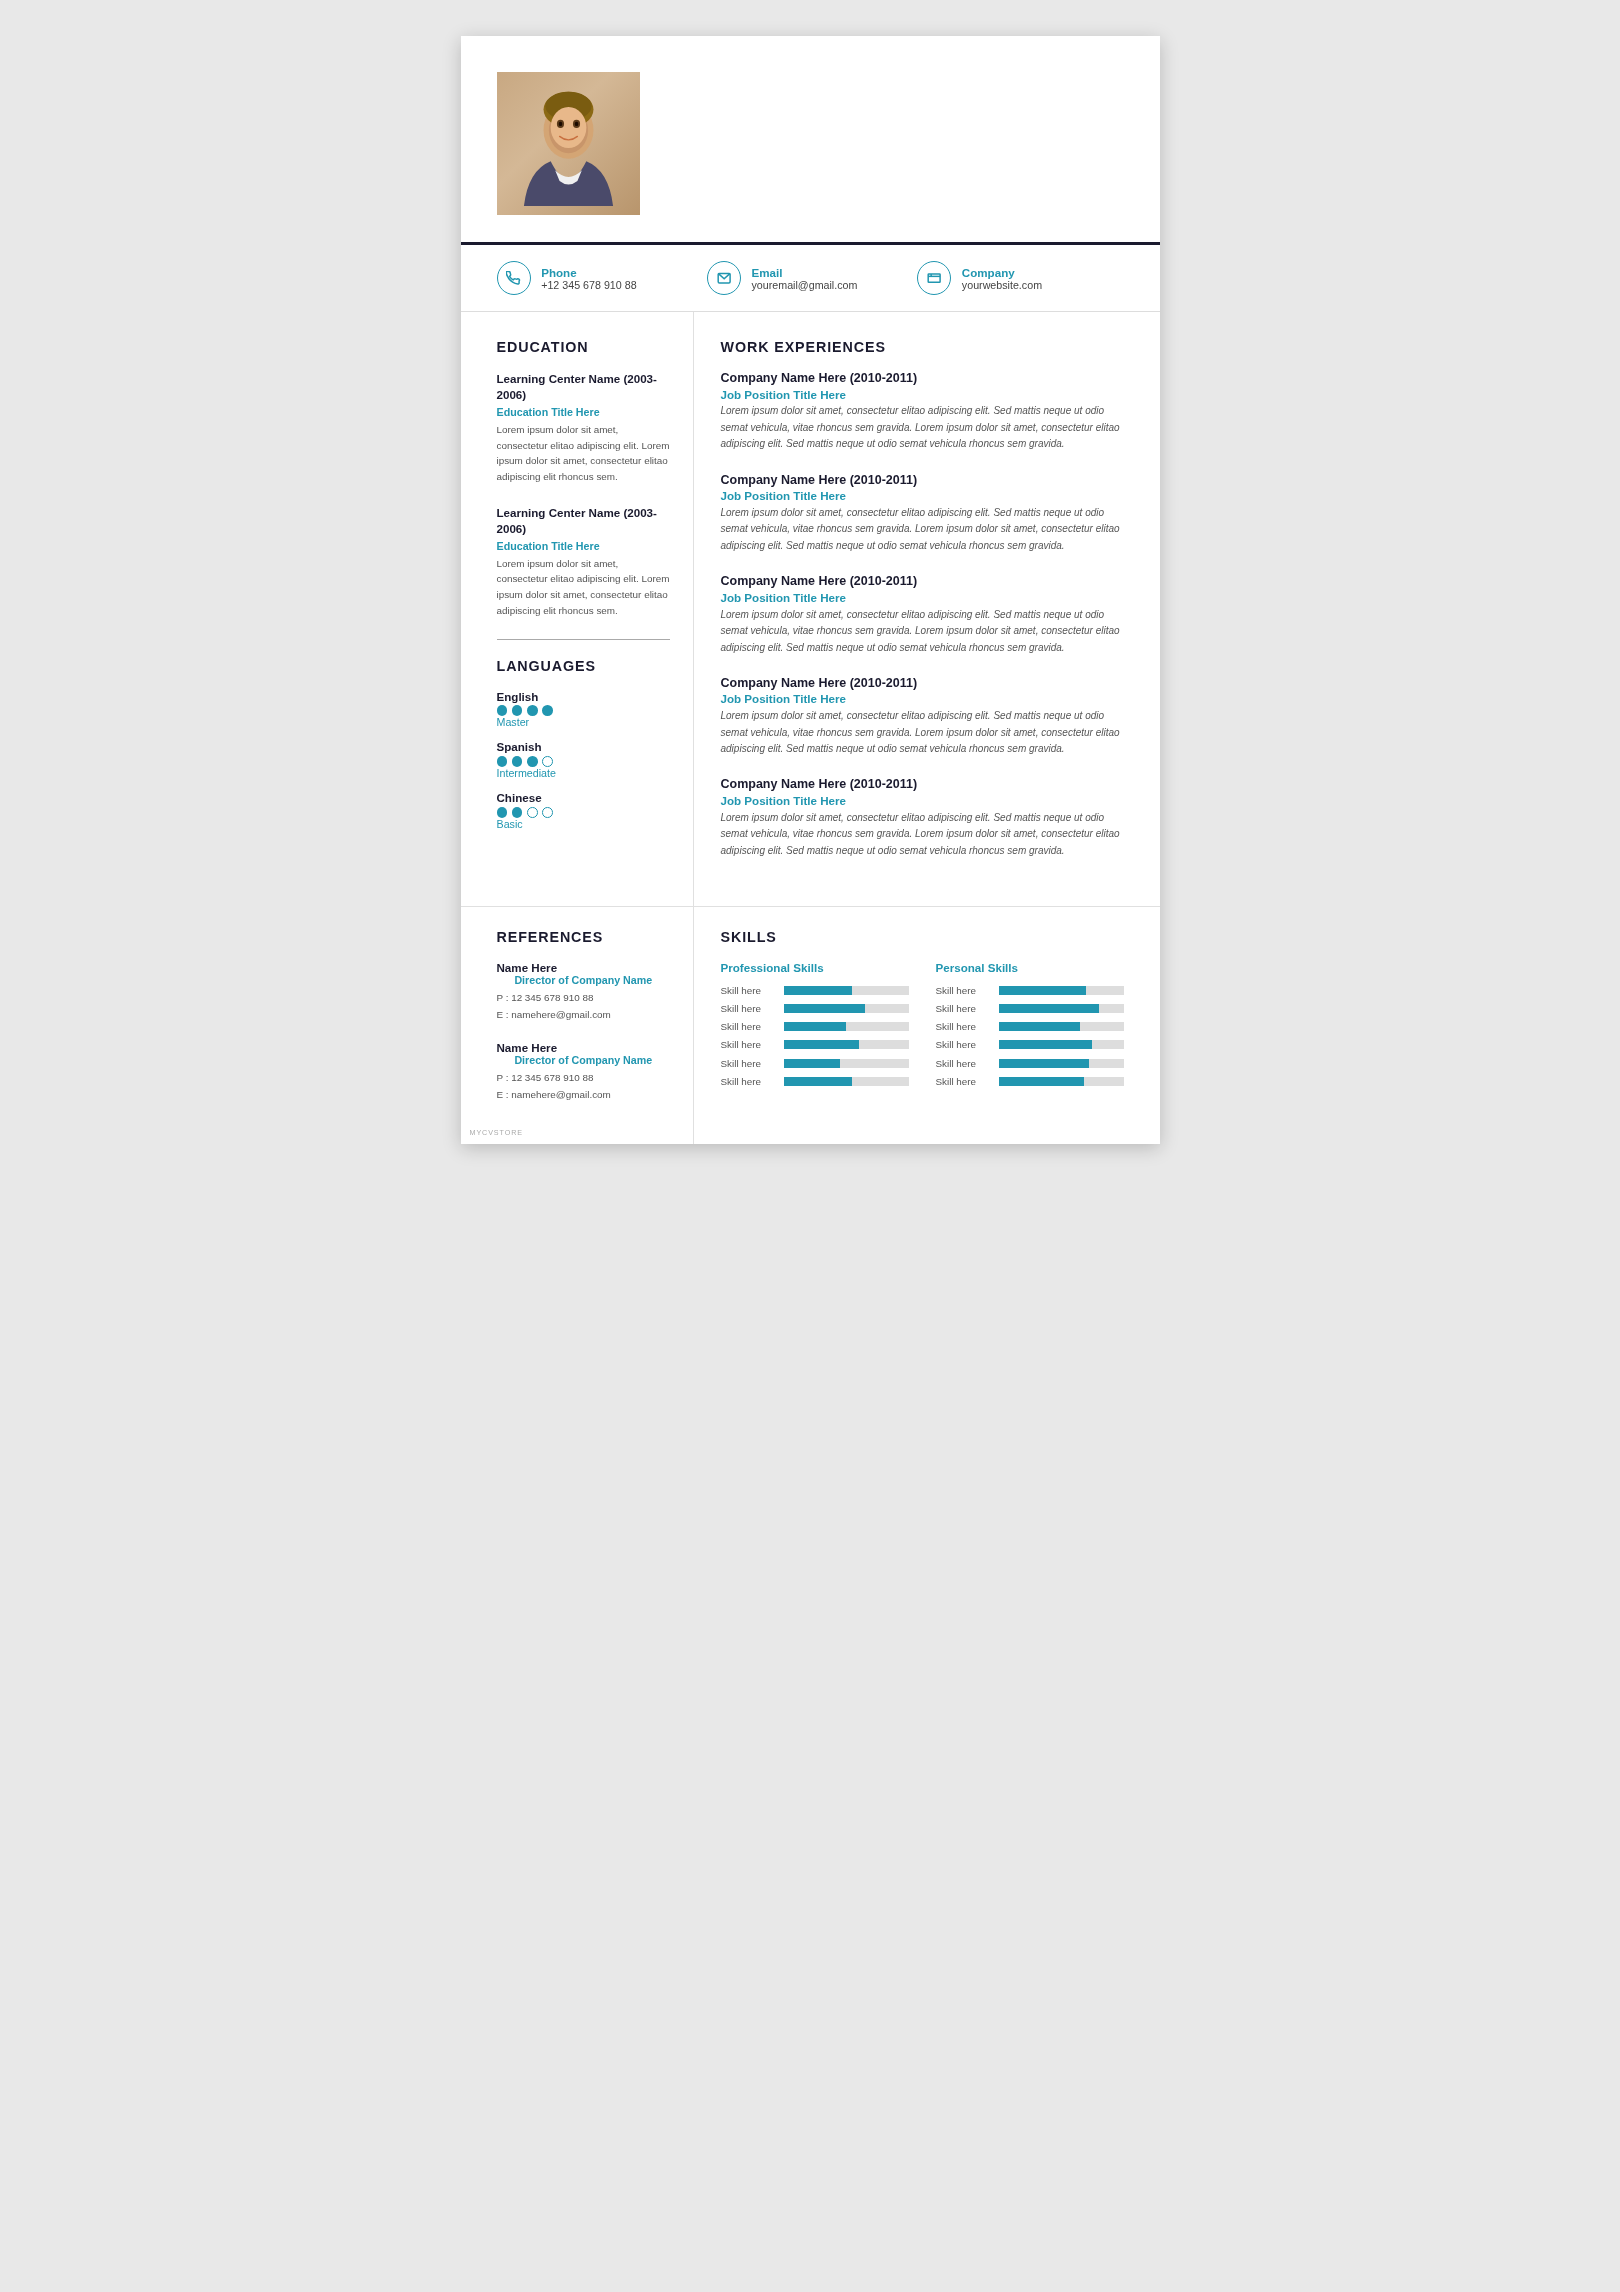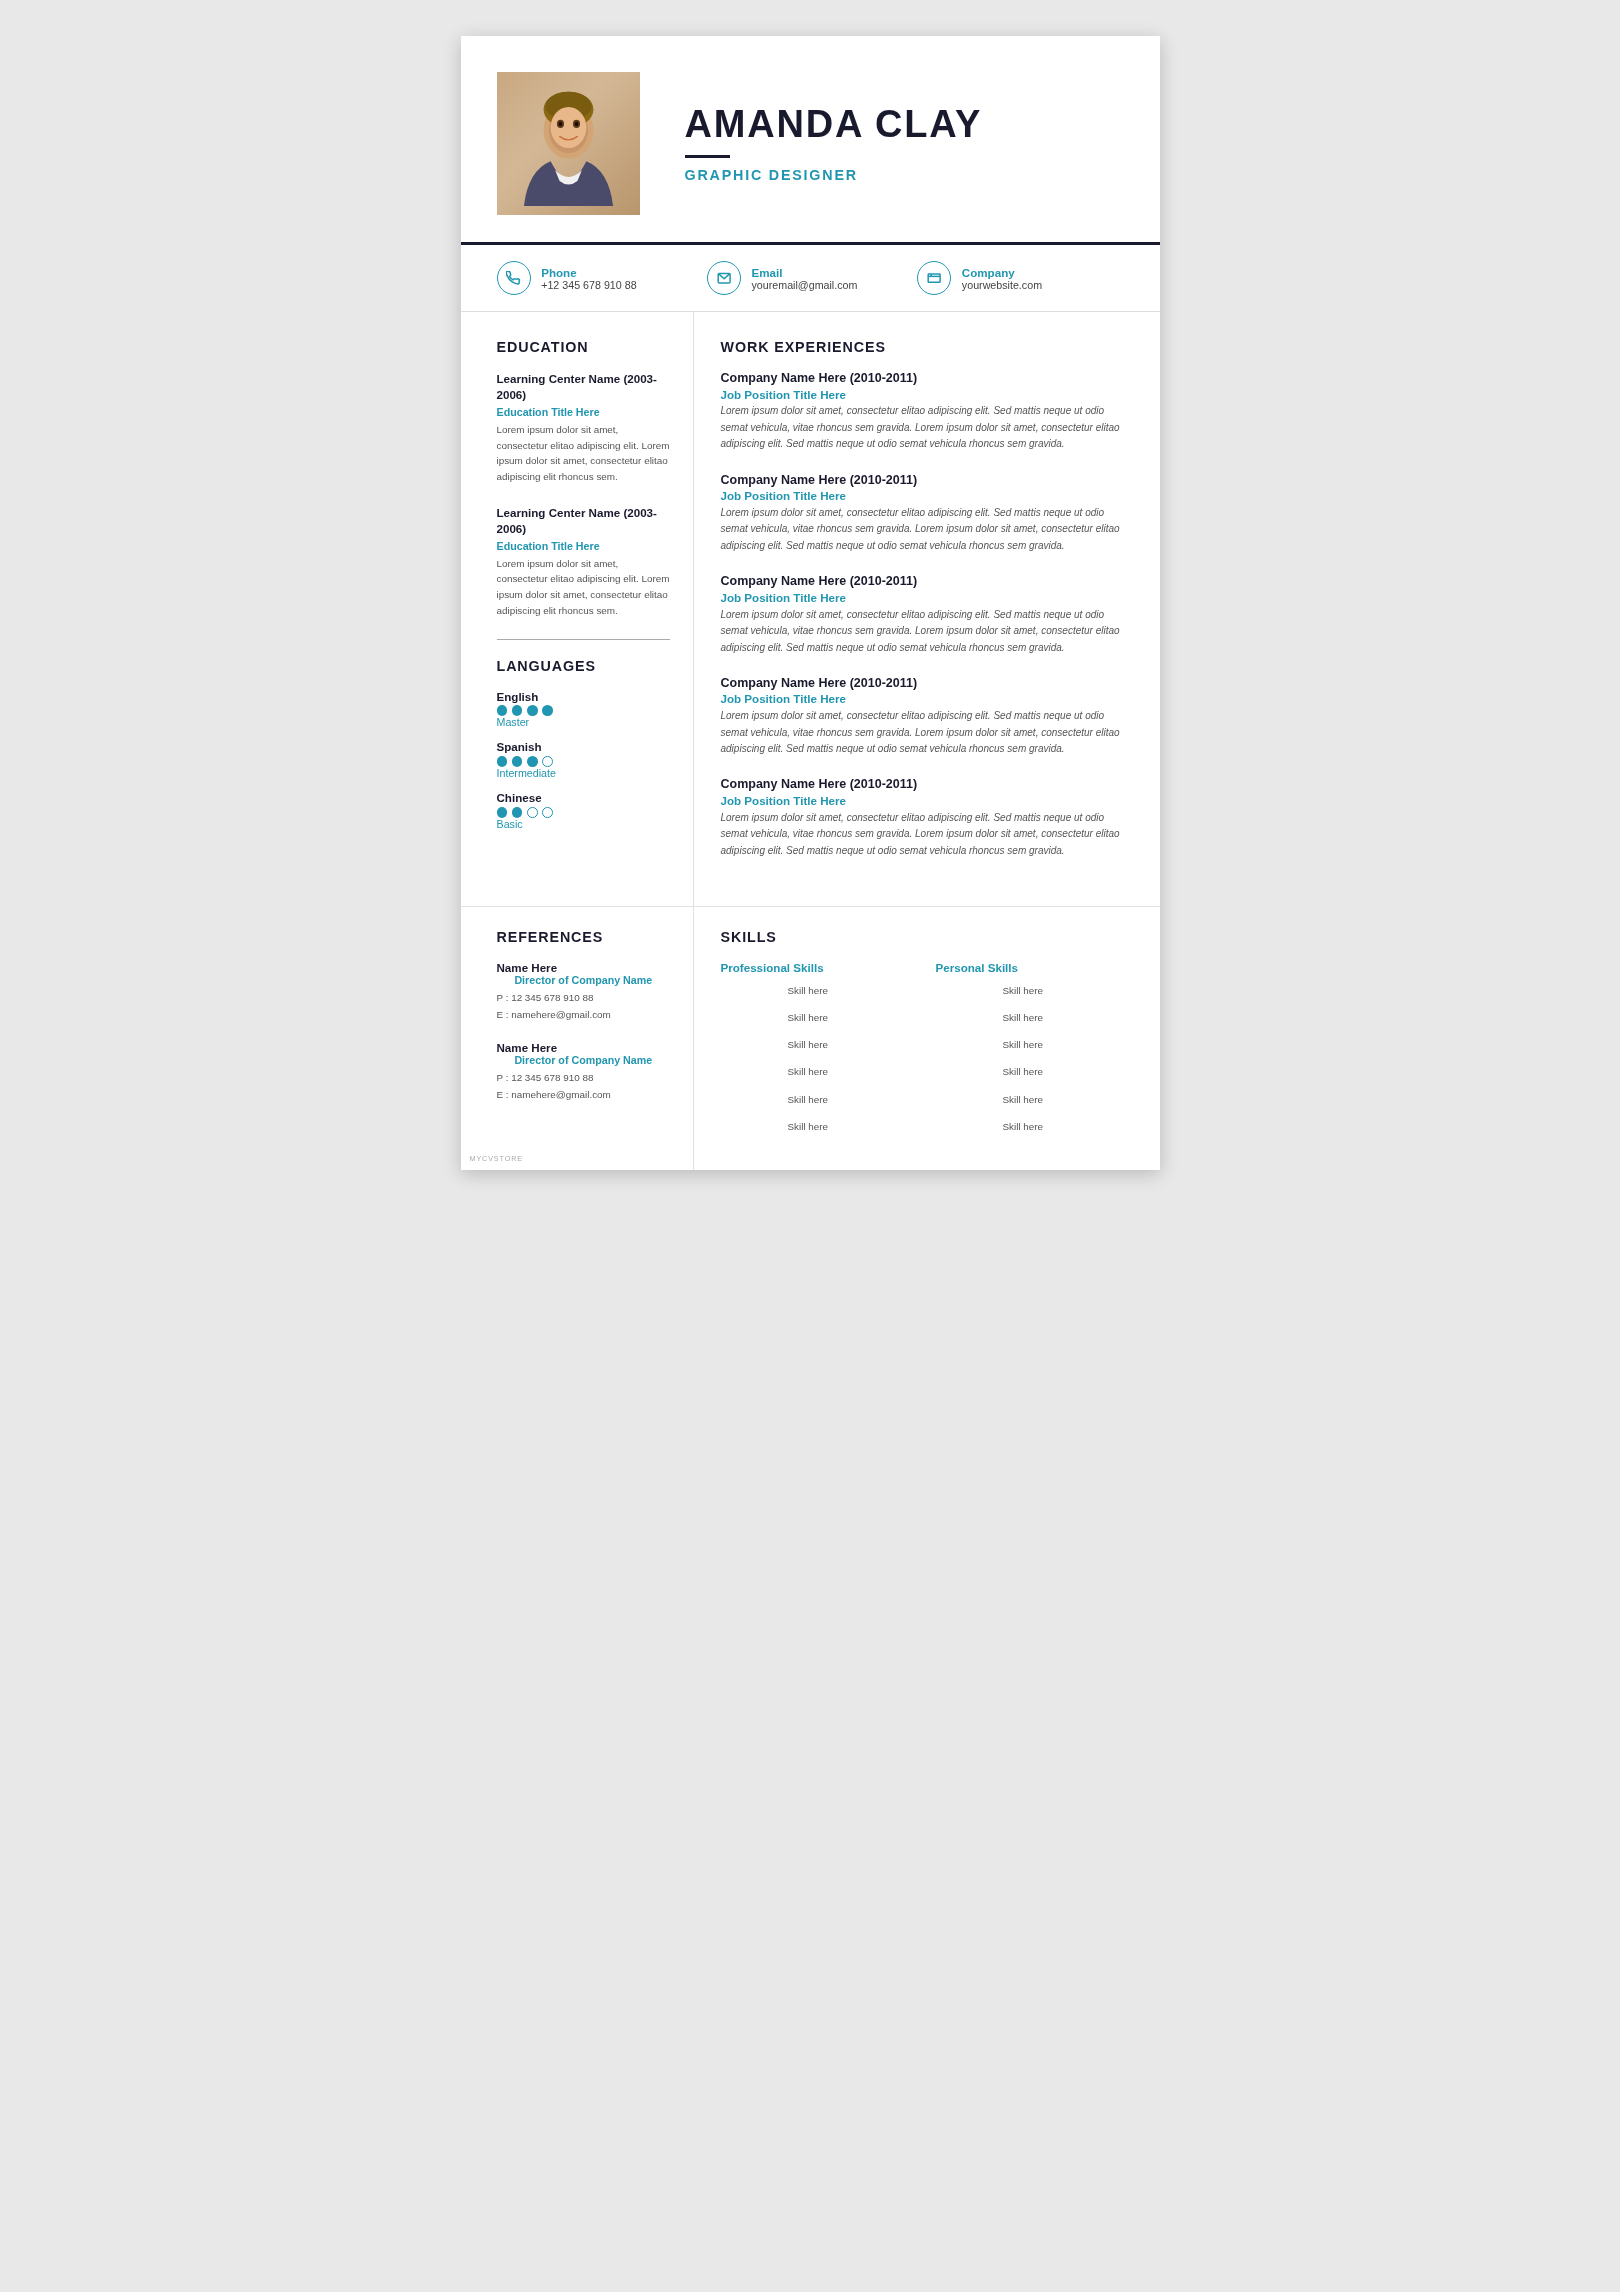--- a/index.html
+++ b/index.html
@@ -335,11 +335,6 @@
         </svg>
       </div>
     </div>
-    <div class="header-info">
-      <div class="header-name">AMANDA CLAY</div>
-      <div class="header-divider"></div>
-      <div class="header-title">GRAPHIC DESIGNER</div>
-    </div>
   </div>
 
   <div class="contact-bar">

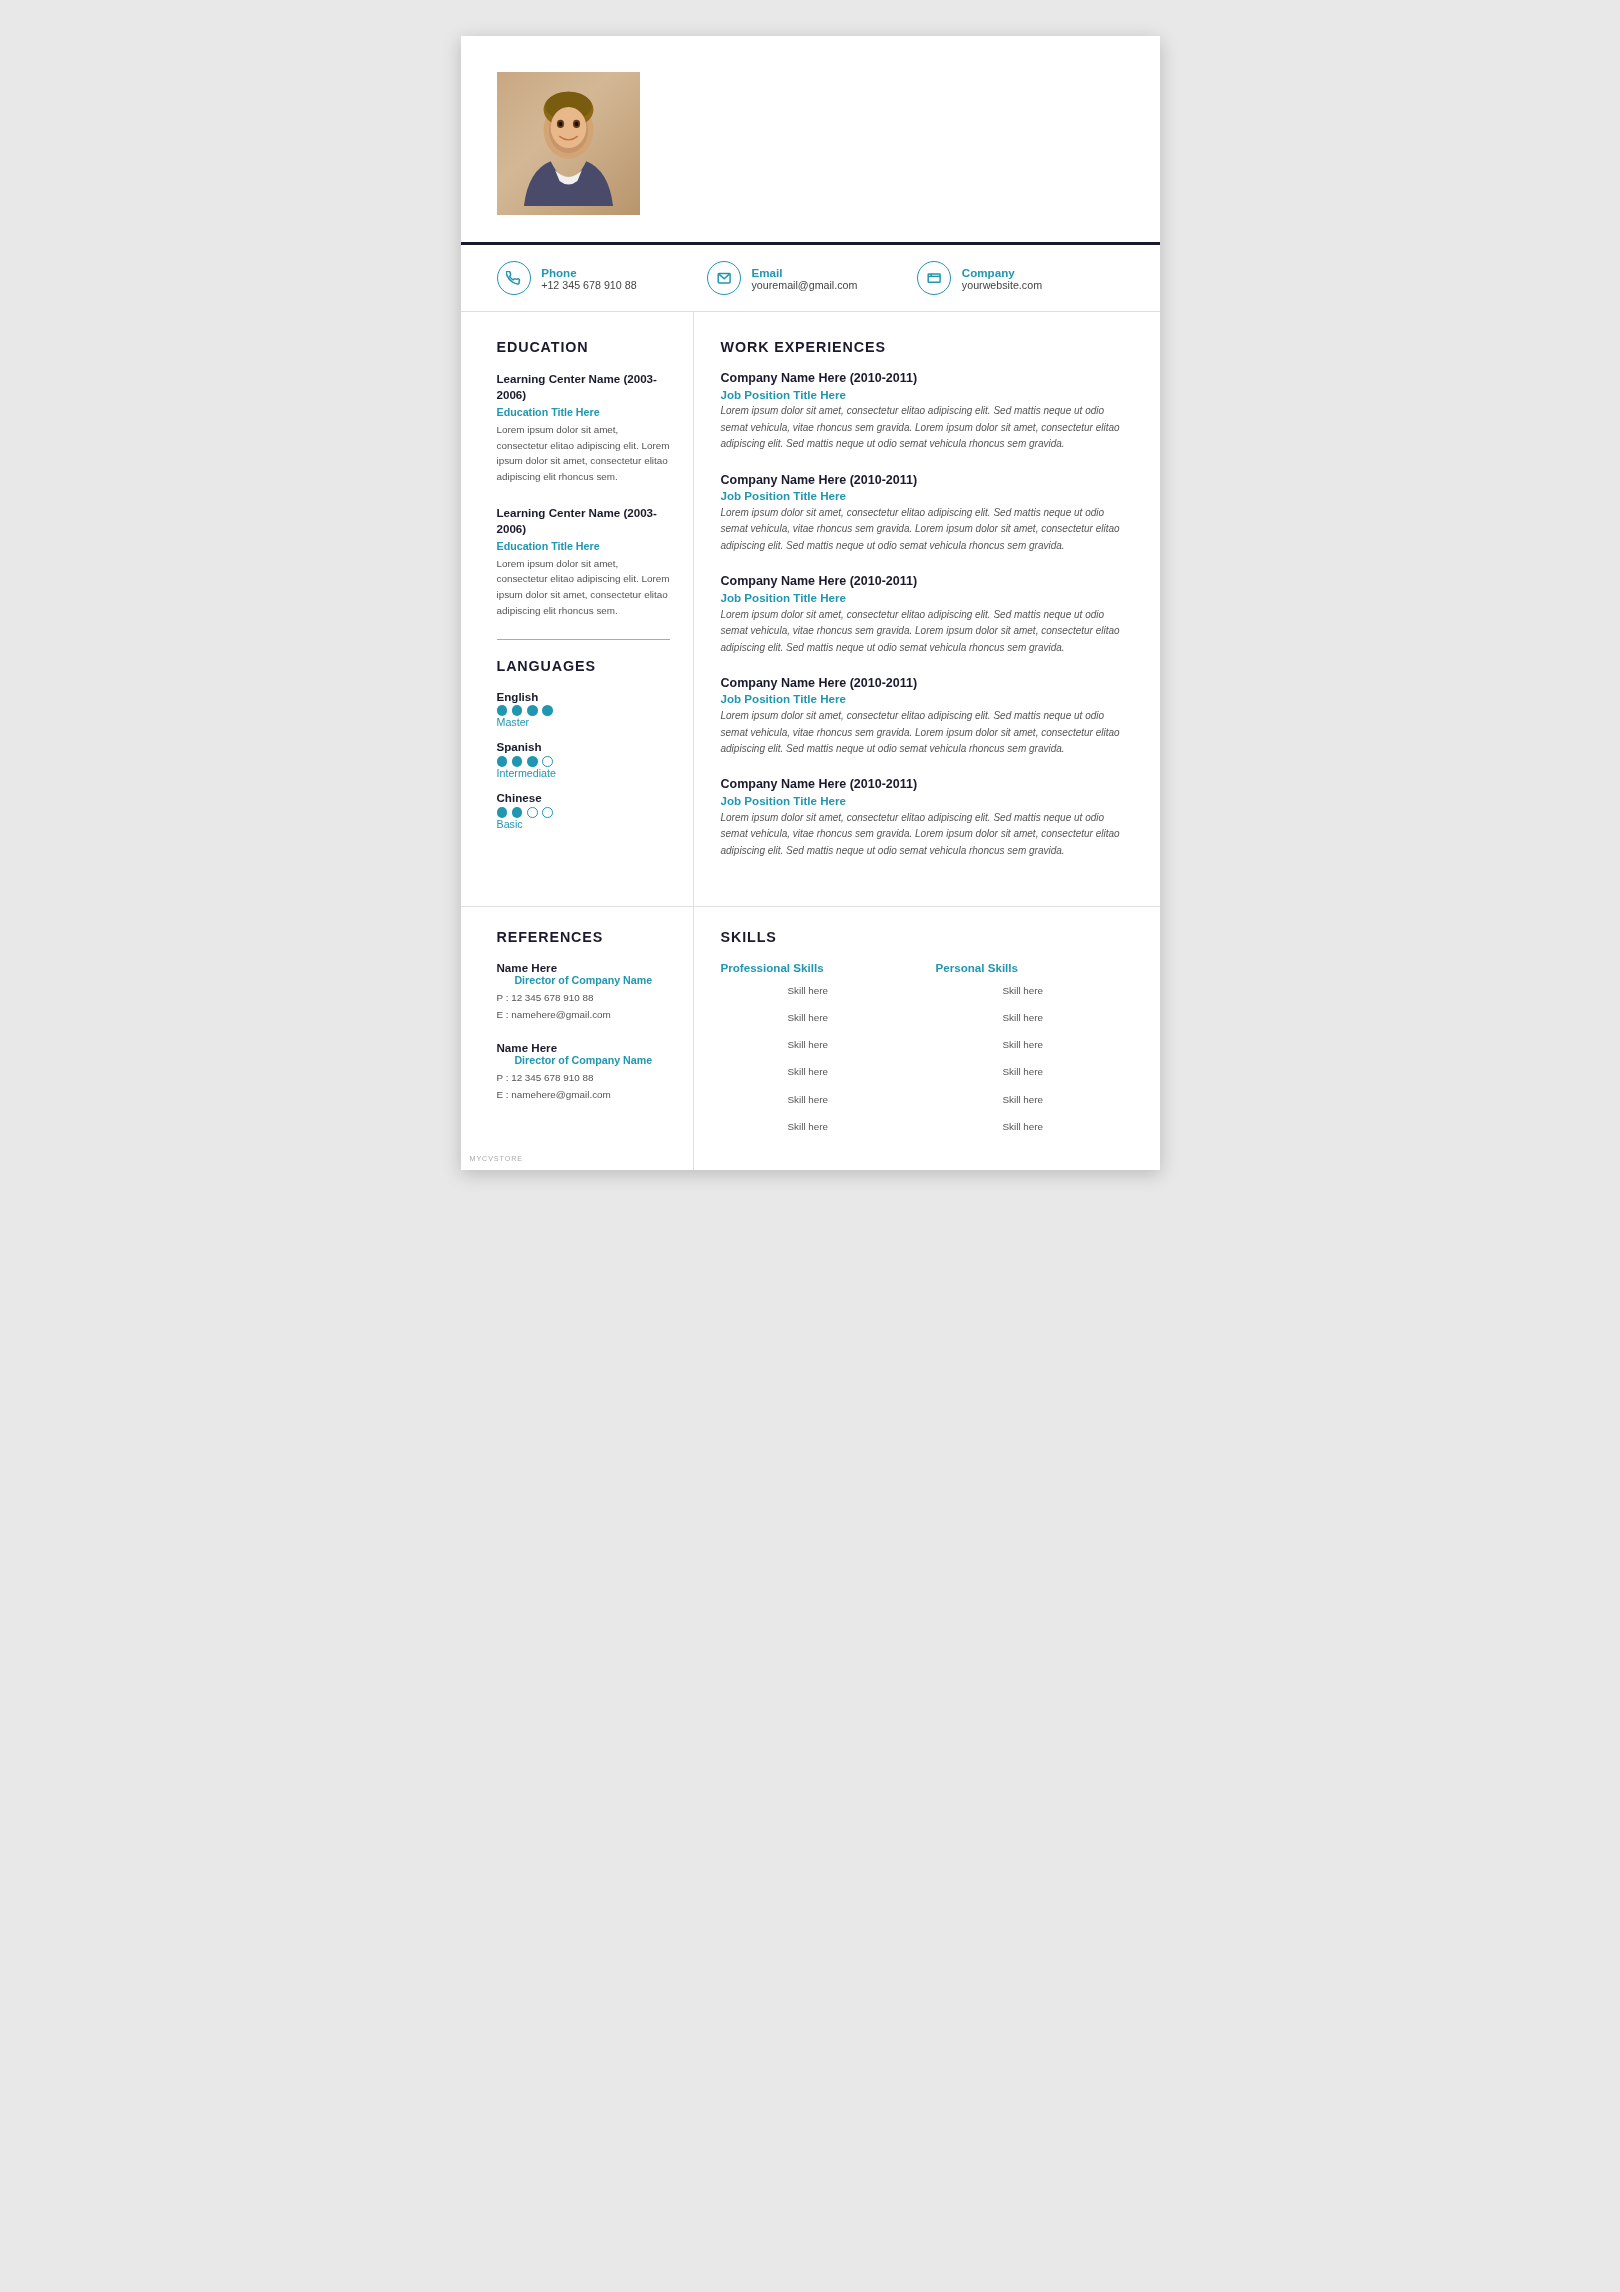--- a/index.html
+++ b/index.html
@@ -259,7 +259,6 @@
       align-items: center;
       gap: 9px;
       margin-bottom: 7.2px;
-      flex-direction: column;
     }
     .skill-name {
       font-size: 9.9px;

